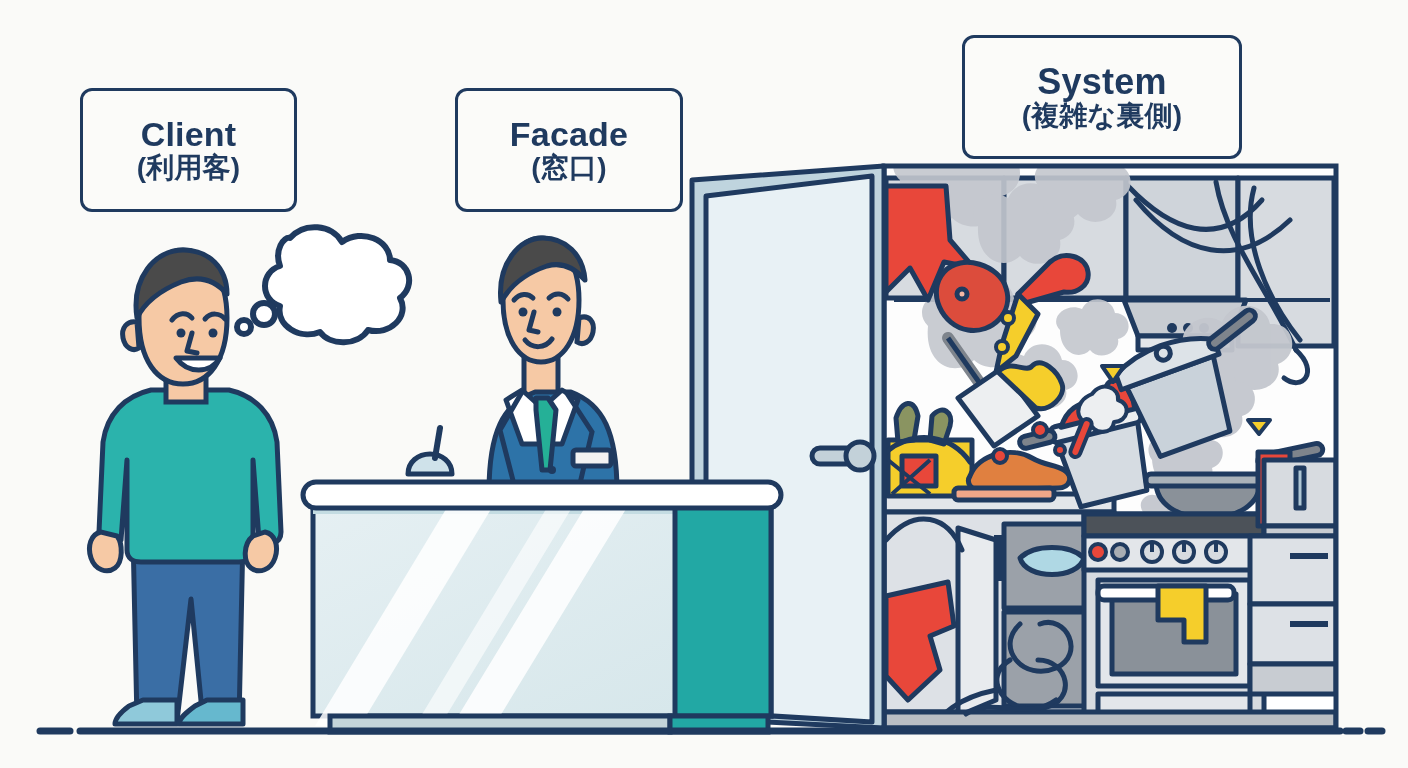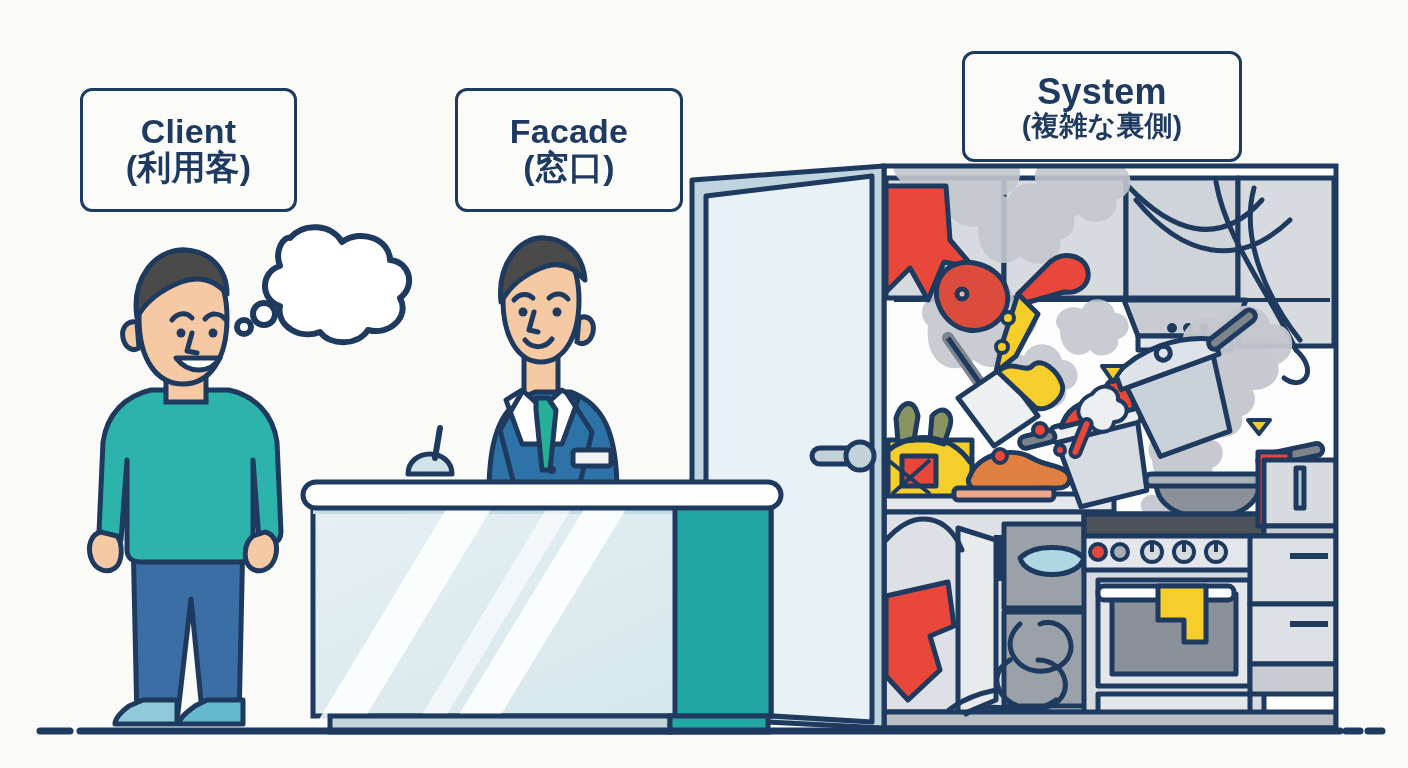--- a/index.html
+++ b/index.html
@@ -21,7 +21,7 @@
   .label-jp{font-size:34px;font-weight:700;letter-spacing:.2px;}
   #label-client{left:80px;top:88px;width:217px;height:124px;}
   #label-facade{left:455px;top:88px;width:228px;height:124px;}
-  #label-system{left:962px;top:51px;width:280px;height:111px;}
+  #label-system{left:962px;top:35px;width:280px;height:124px;}
   #label-system .label-en{font-size:36px;}
   #label-system .label-jp{font-size:28px;}
 </style>

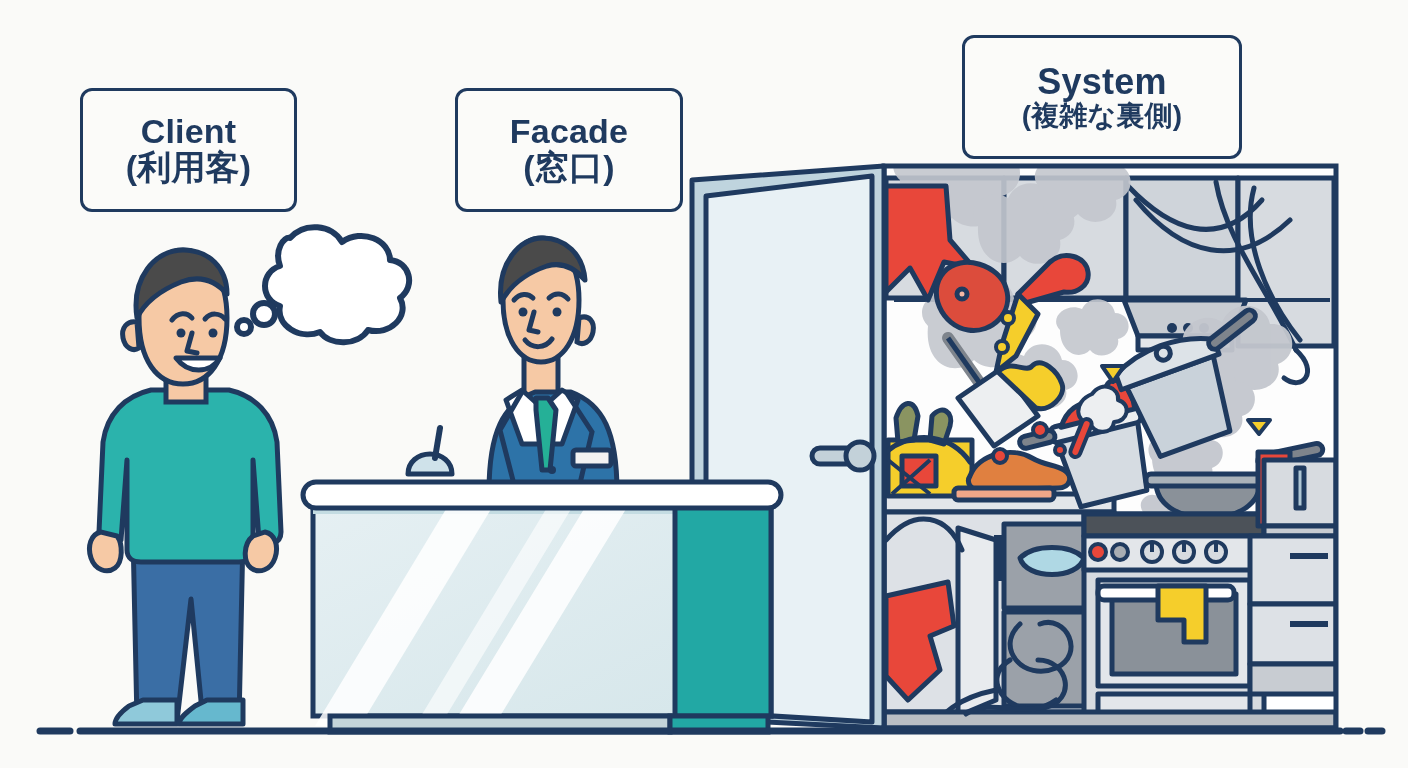--- a/index.html
+++ b/index.html
@@ -18,7 +18,7 @@
     box-sizing:border-box;
   }
   .label-en{font-size:34px;font-weight:700;letter-spacing:.2px;}
-  .label-jp{font-size:34px;font-weight:700;letter-spacing:.2px;}
+  .label-jp{font-size:28px;font-weight:700;letter-spacing:.2px;}
   #label-client{left:80px;top:88px;width:217px;height:124px;}
   #label-facade{left:455px;top:88px;width:228px;height:124px;}
   #label-system{left:962px;top:35px;width:280px;height:124px;}

